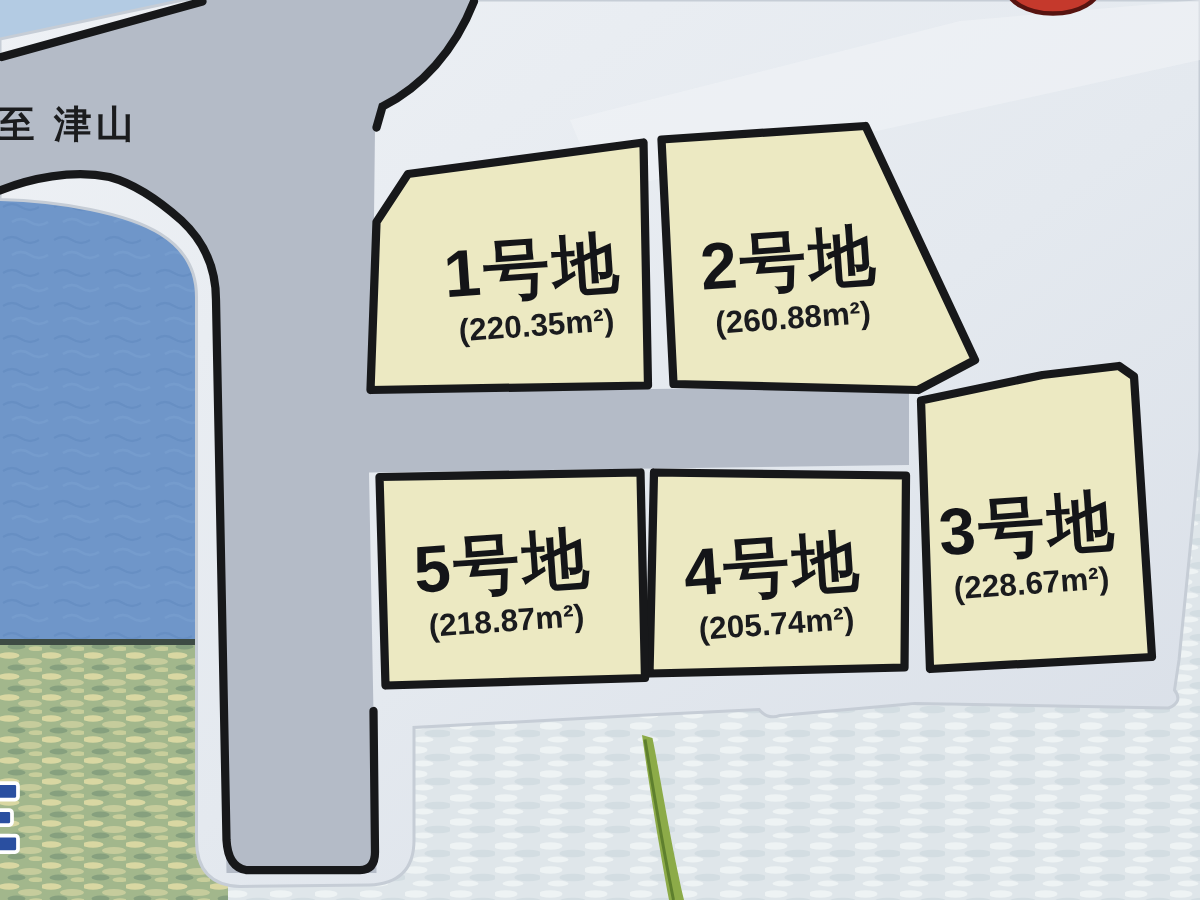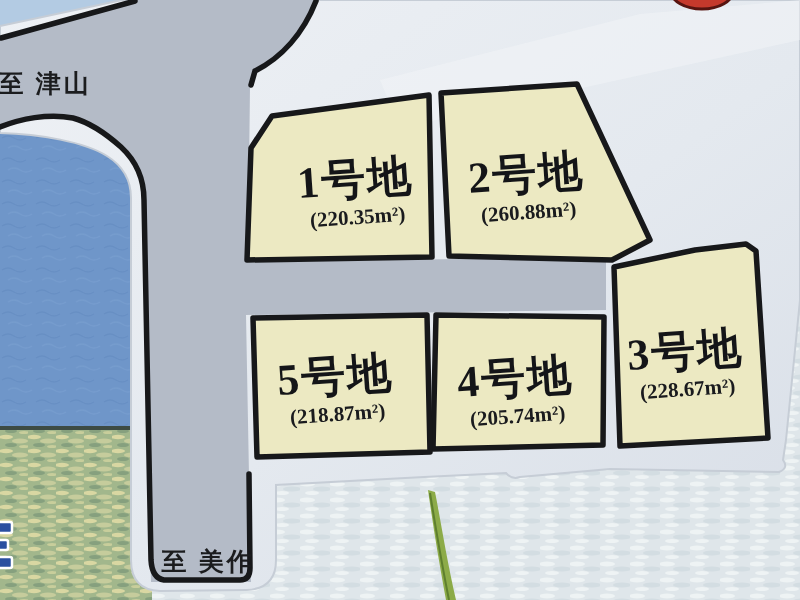--- a/index.html
+++ b/index.html
@@ -5,7 +5,7 @@
   html,body{margin:0;padding:0;background:#222;}
   .stage{
     position:relative;width:800px;height:600px;overflow:hidden;
-    font-family:Liberation Serif, serif;
+    font-family:Liberation Sans, sans-serif;
     -webkit-font-smoothing:antialiased;
   }
   .stage svg{position:absolute;inset:0;display:block;}

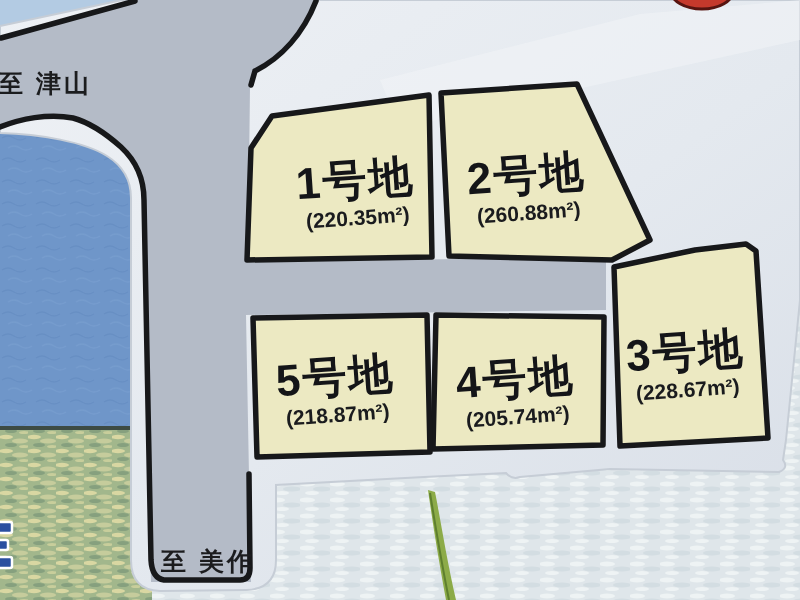--- a/index.html
+++ b/index.html
@@ -88,7 +88,6 @@
   </svg>
 
   <div class="txt road-label" style="left:45px;top:83px;">至 津山</div>
-  <div class="txt road-label" style="left:208px;top:561px;">至 美作</div>
 
   <div class="lot-label" style="left:356px;top:193px;">
     <div class="lot-name">1号地</div>

